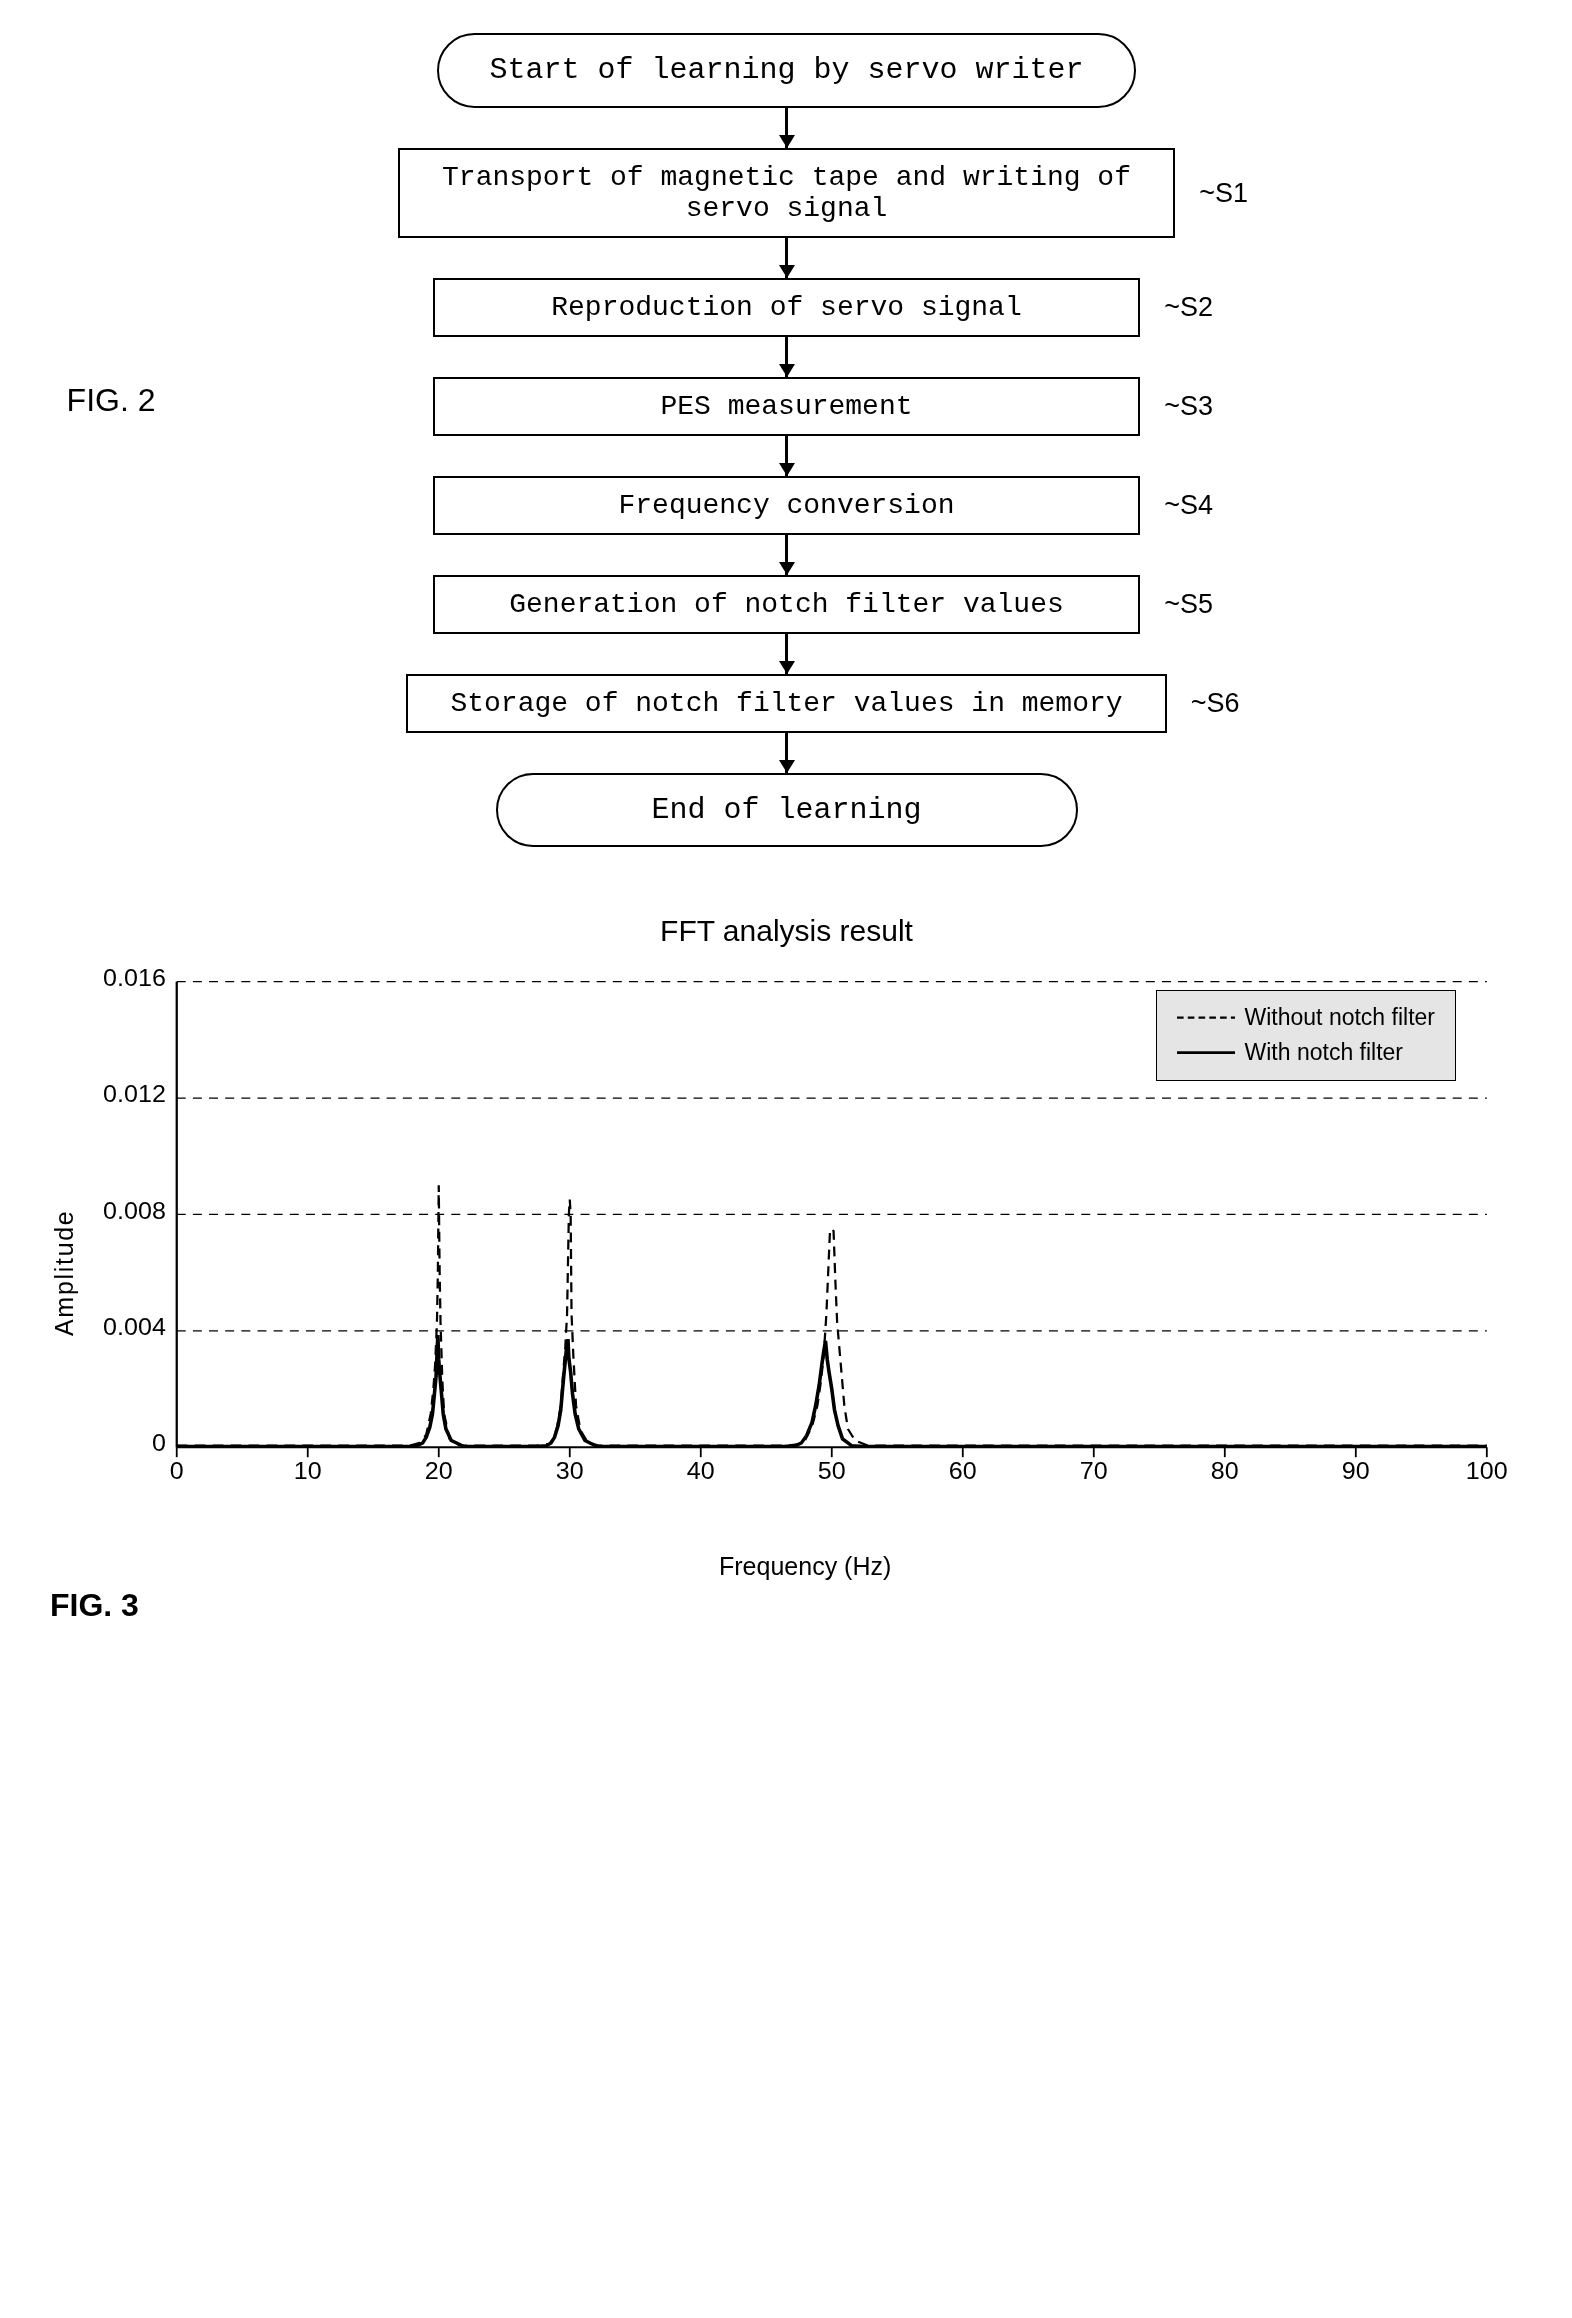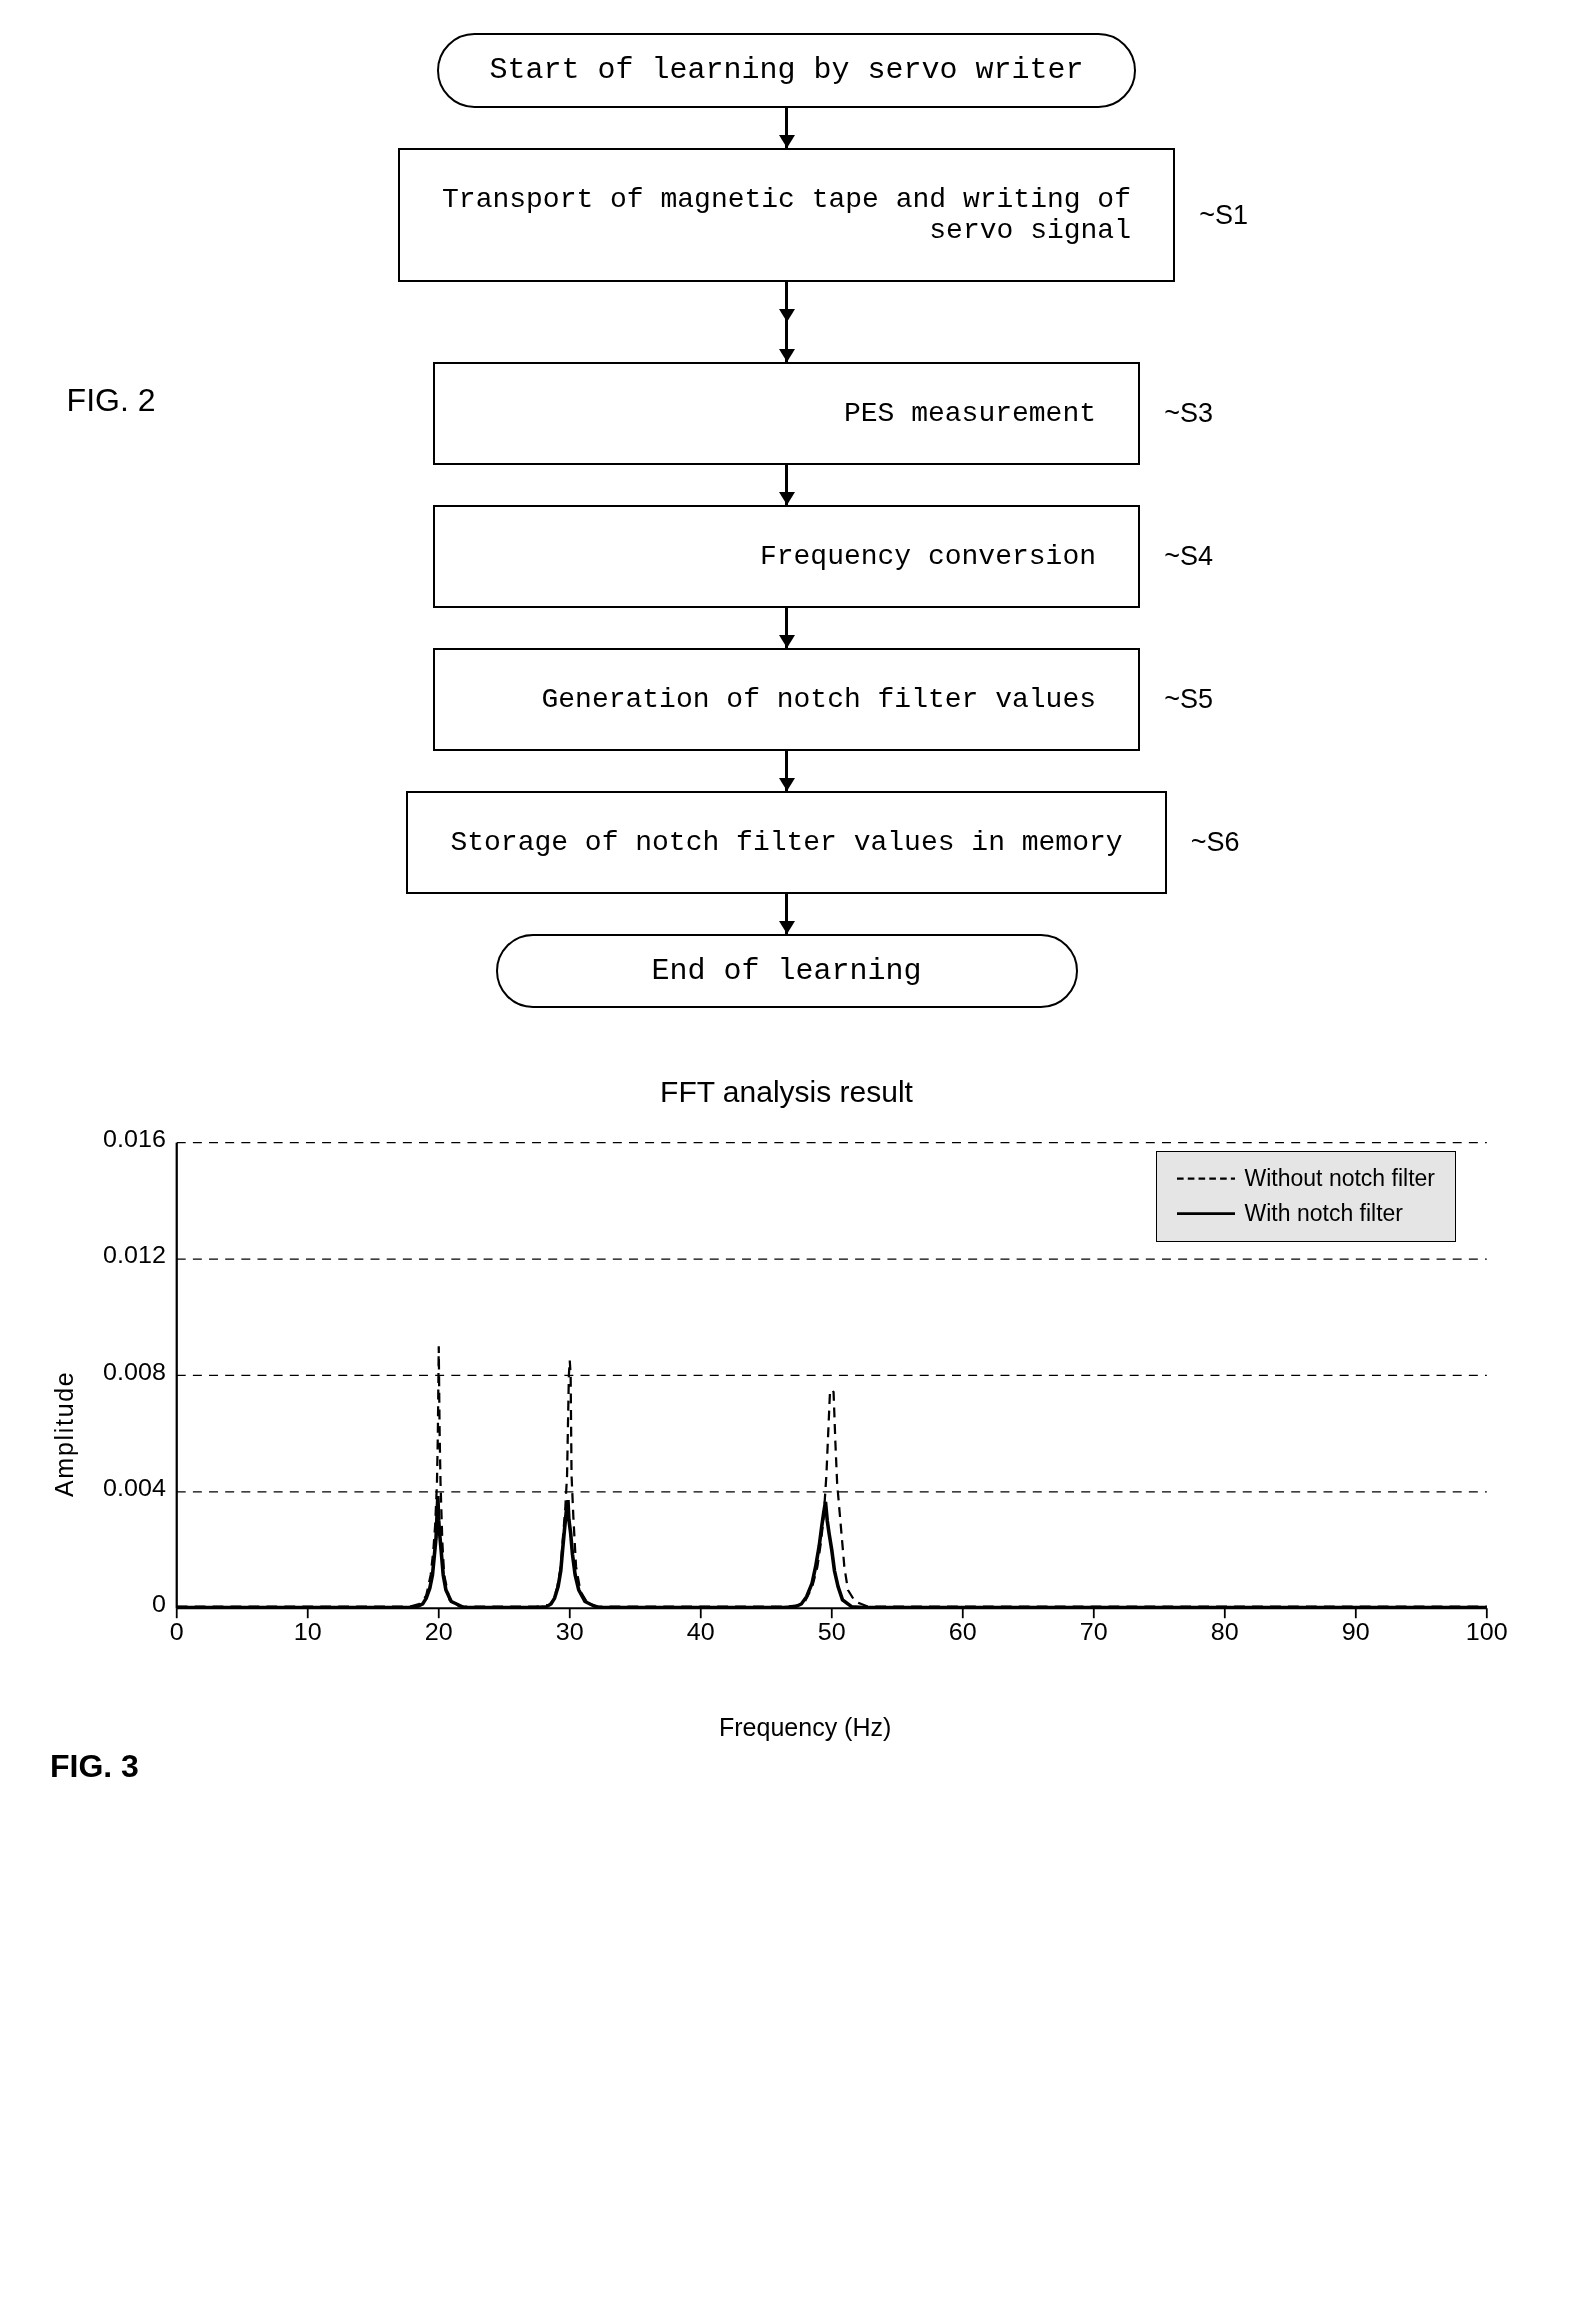--- a/index.html
+++ b/index.html
@@ -45,9 +45,9 @@
     }
     .flow-node-rect {
       border: 2.5px solid #000;
-      padding: 34px 42px;
+      padding: 12px 42px;
       font-size: 28px;
-      text-align: right;
+      text-align: center;
       background: #fff;
       min-width: 707px;
       max-width: 873px;

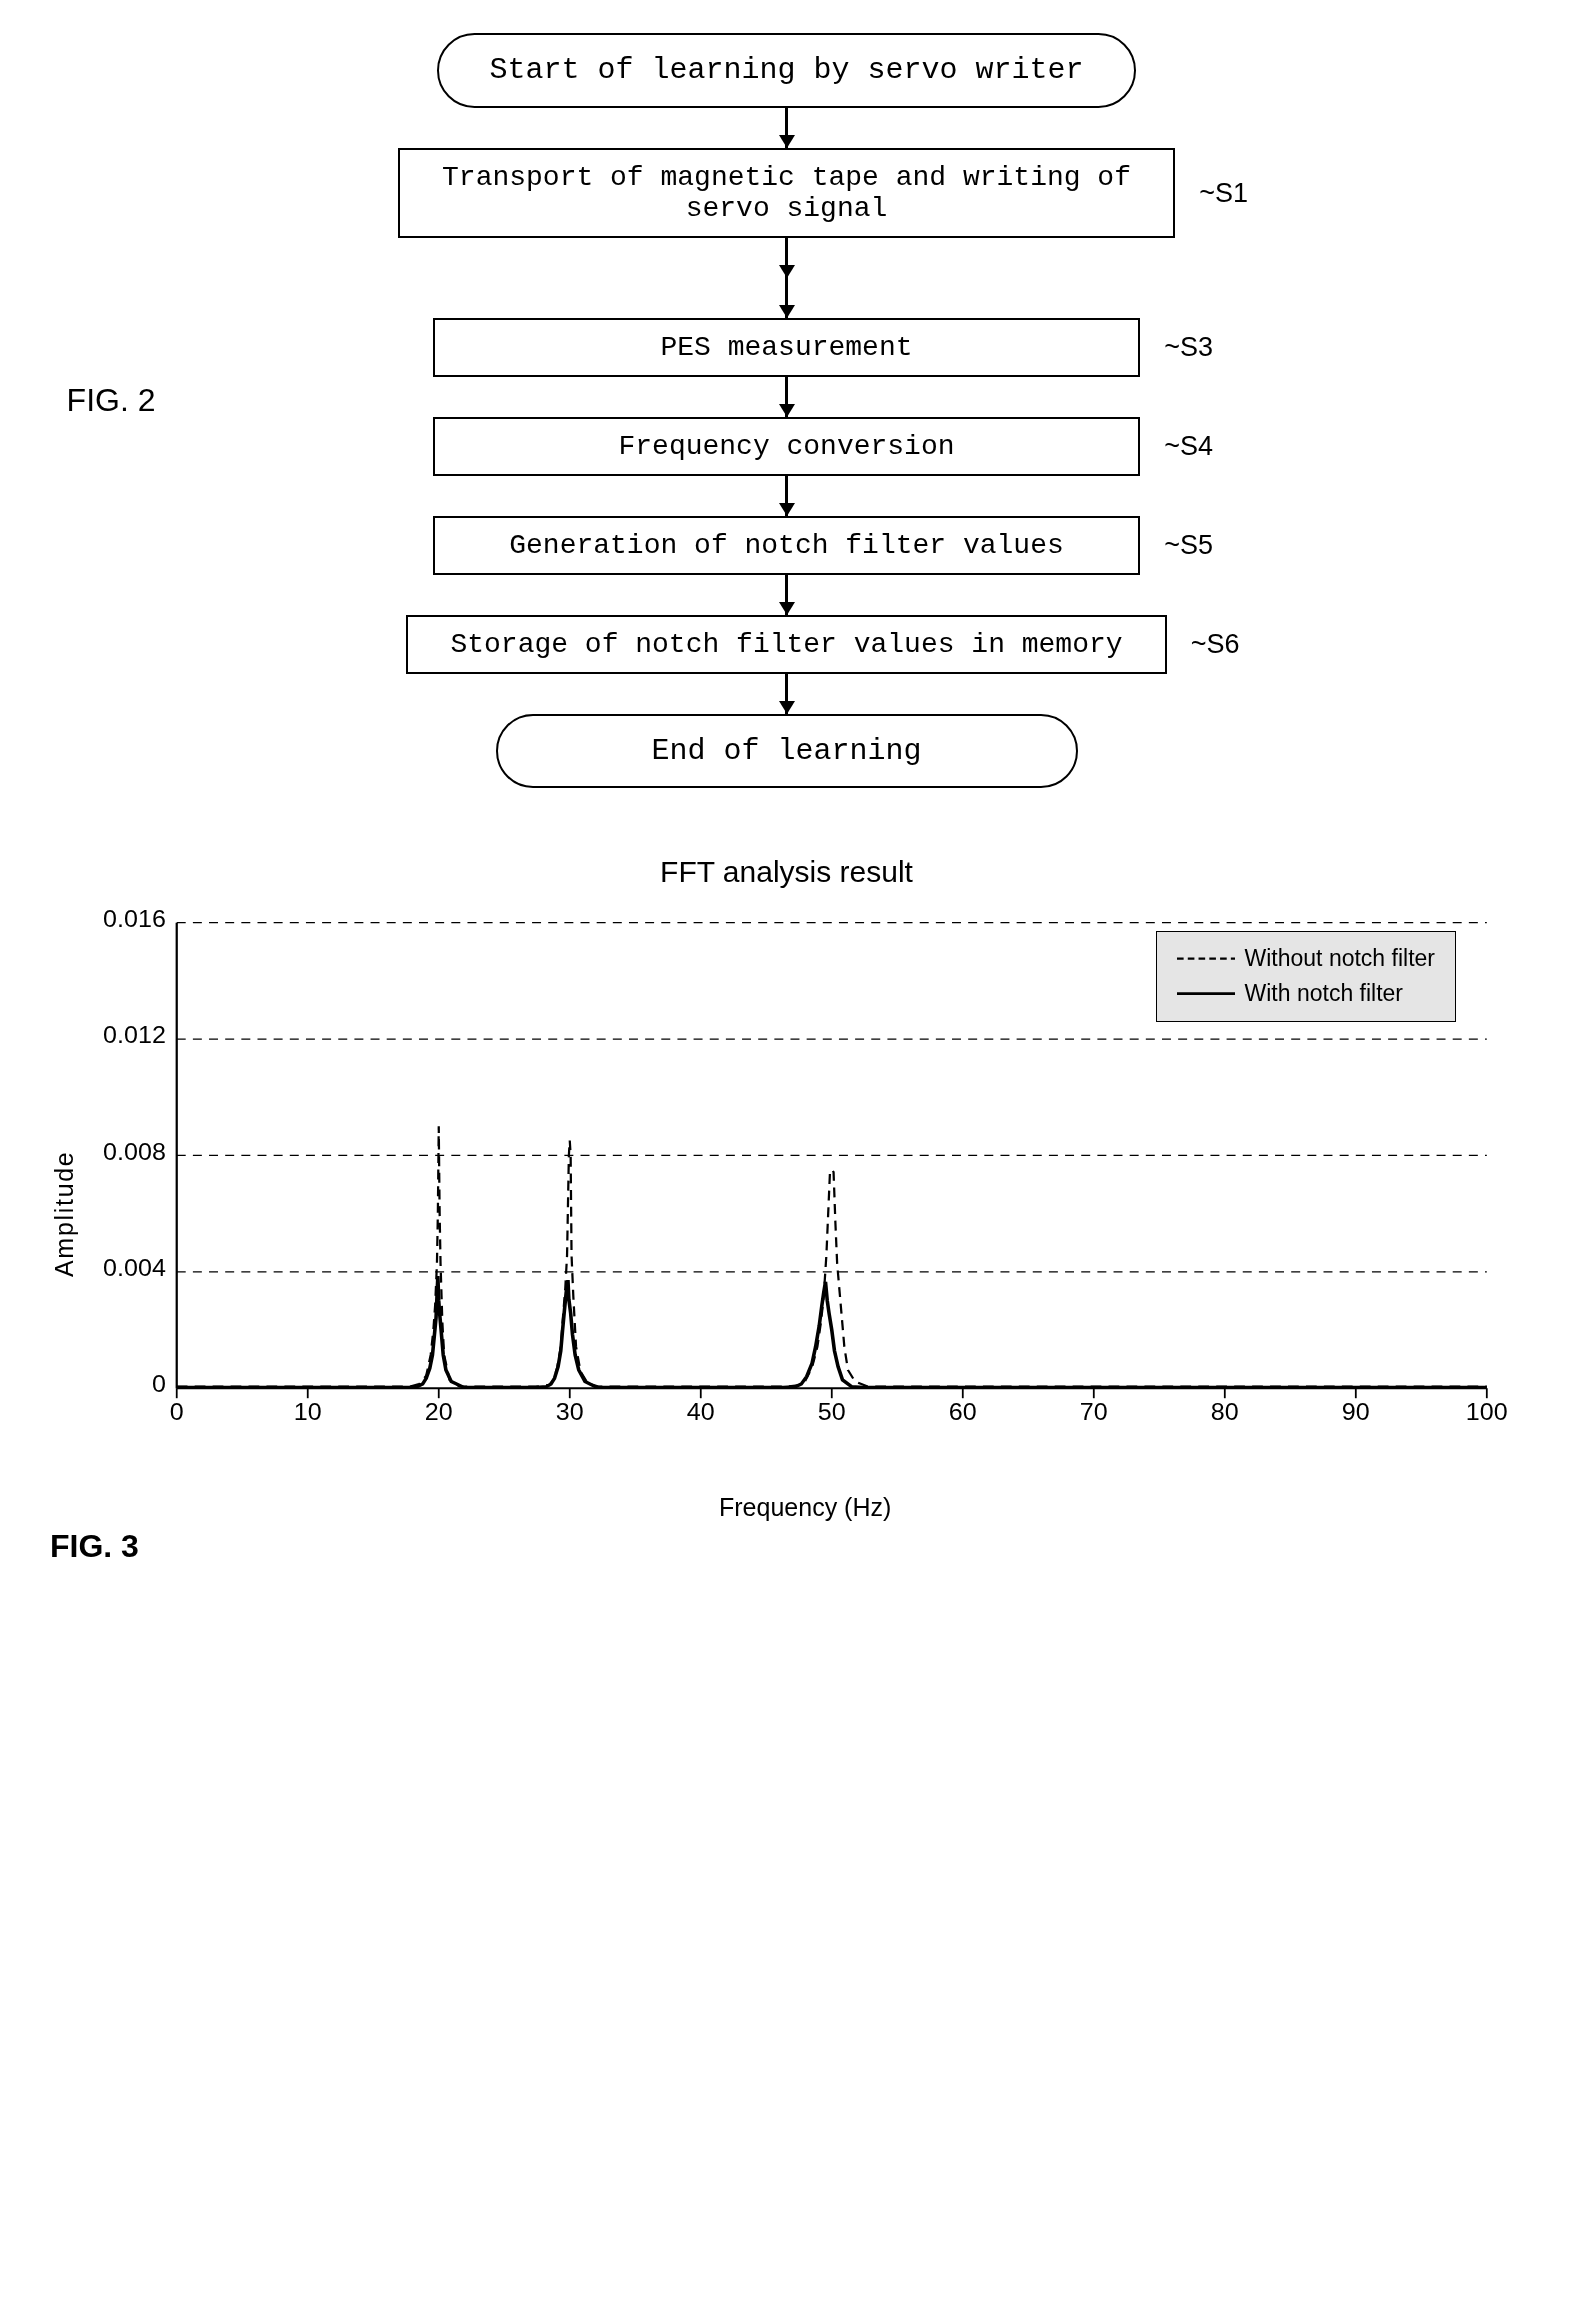--- a/index.html
+++ b/index.html
@@ -168,6 +168,10 @@
 
     <div class="arrow-down"></div>
 
+    <div class="flow-node-rect">
+      <span>Reproduction of servo signal</span>
+      <span class="step-label">~S2</span>
+    </div>
 
     <div class="arrow-down"></div>
 

